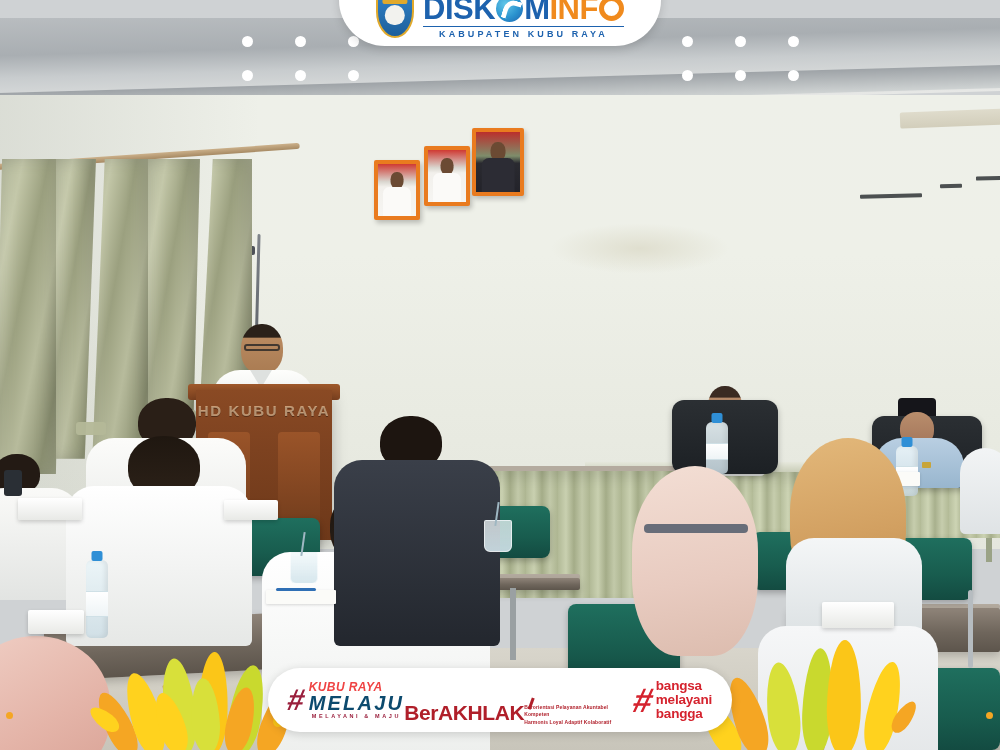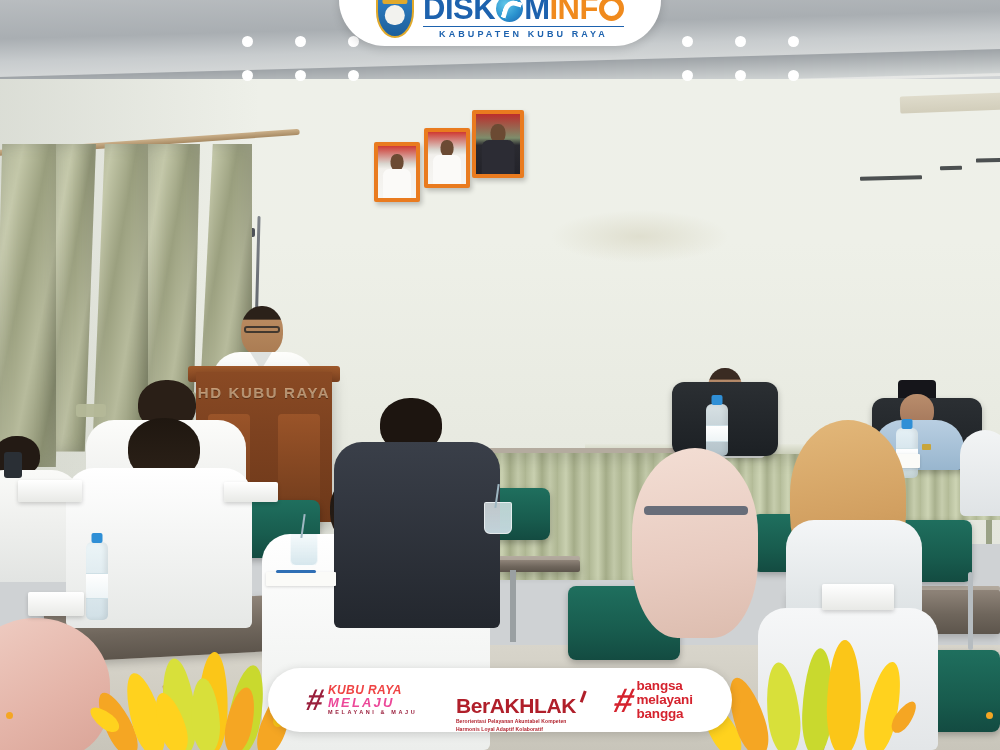--- a/index.html
+++ b/index.html
@@ -14,7 +14,7 @@
   }
 
   
-  .photo{position:absolute;inset:0;overflow:hidden;}
+  .photo{position:absolute;inset:0;overflow:hidden;margin-top:18px;}
 
   
   .ceiling{

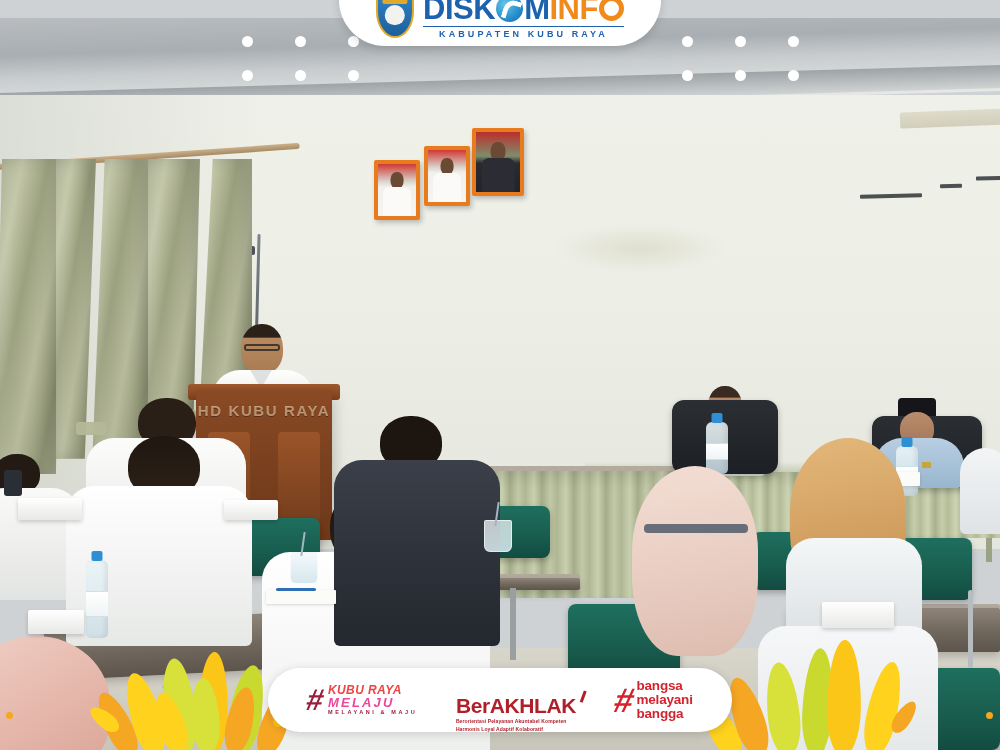--- a/index.html
+++ b/index.html
@@ -311,7 +311,7 @@
   }
   .krm-text{display:flex;flex-direction:column;line-height:1;}
   .krm-1{font-size:12px;font-weight:700;font-style:italic;color:#ef4444;letter-spacing:.4px;}
-  .krm-2{font-size:13px;font-weight:700;font-style:italic;color:#ec4899;letter-spacing:2.2px;}
+  .krm-2{font-size:20px;font-weight:700;font-style:italic;color:#0c4a6e;letter-spacing:2.2px;}
   .krm-3{font-size:5.5px;font-weight:700;color:#9a1f3c;letter-spacing:2.6px;text-align:center;margin-top:1px;}
 
   

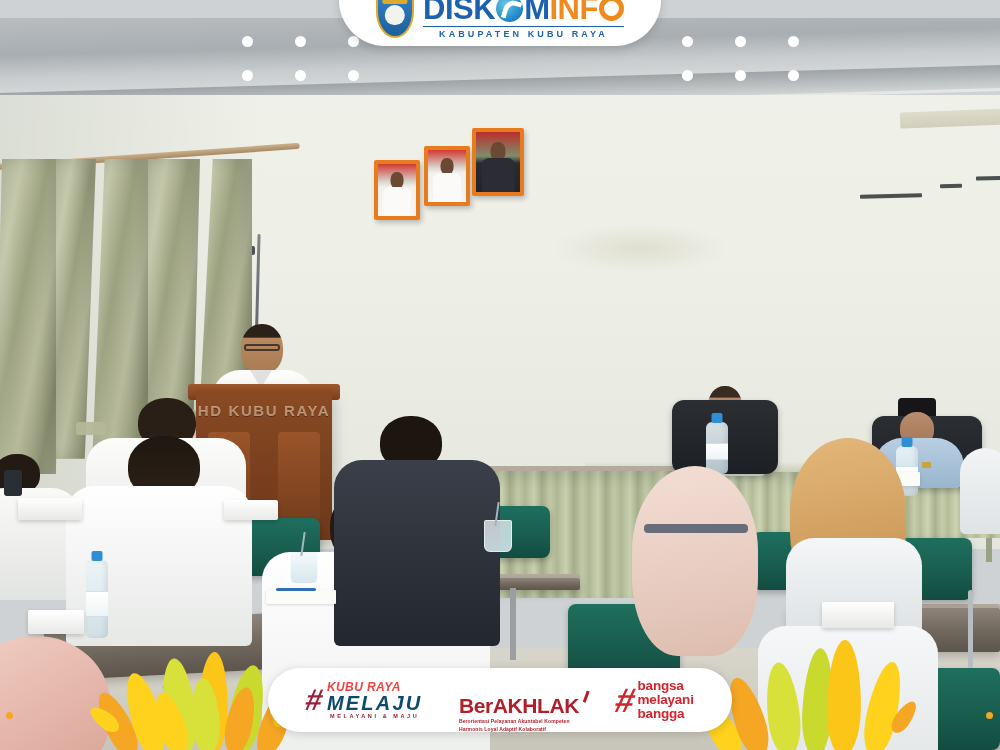--- a/index.html
+++ b/index.html
@@ -315,7 +315,7 @@
   .krm-3{font-size:5.5px;font-weight:700;color:#9a1f3c;letter-spacing:2.6px;text-align:center;margin-top:1px;}
 
   
-  .bak{display:flex;flex-direction:column;line-height:1;margin-top:28px;}
+  .bak{display:flex;flex-direction:row;line-height:1;margin-top:28px;}
   .bak-main{
     font-size:21px;font-weight:700;color:#b01f2a;letter-spacing:-.4px;
     position:relative;display:inline-block;

